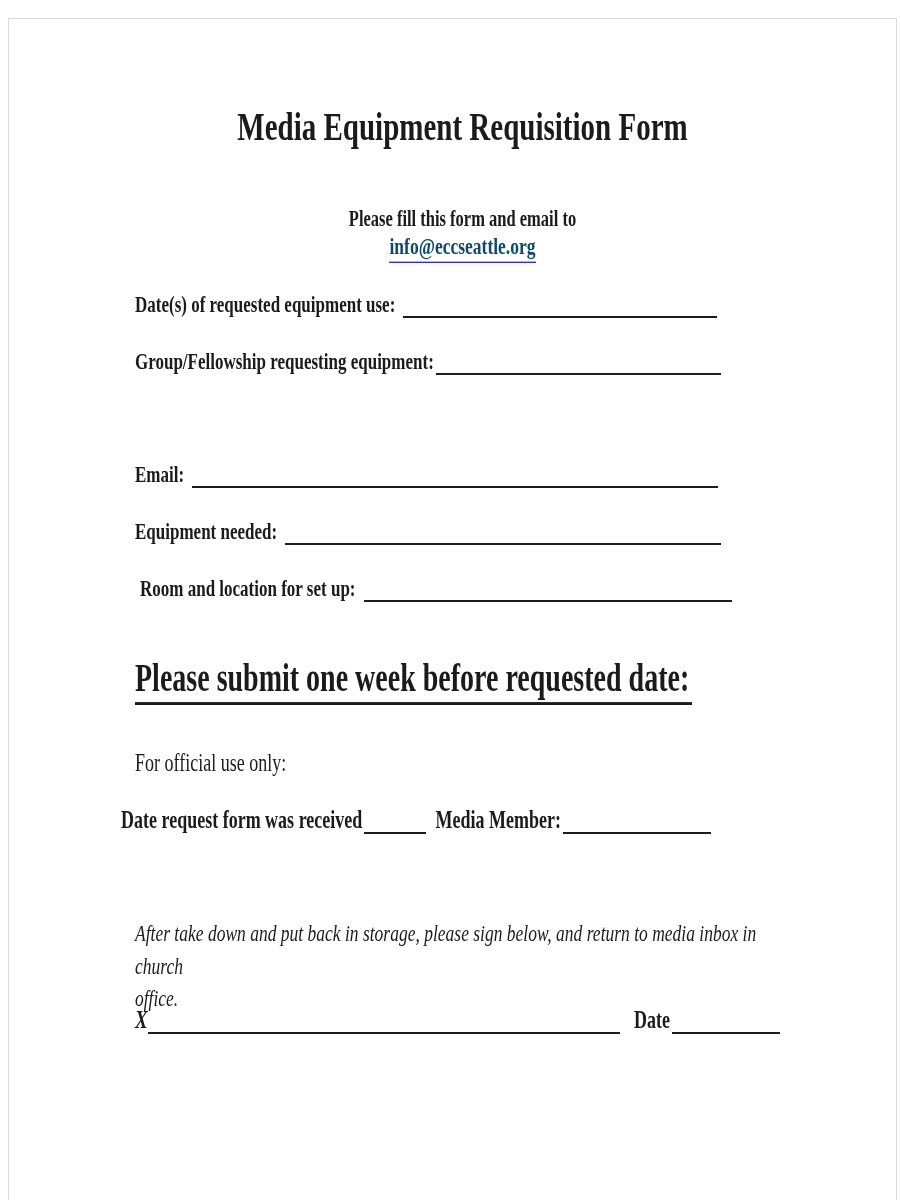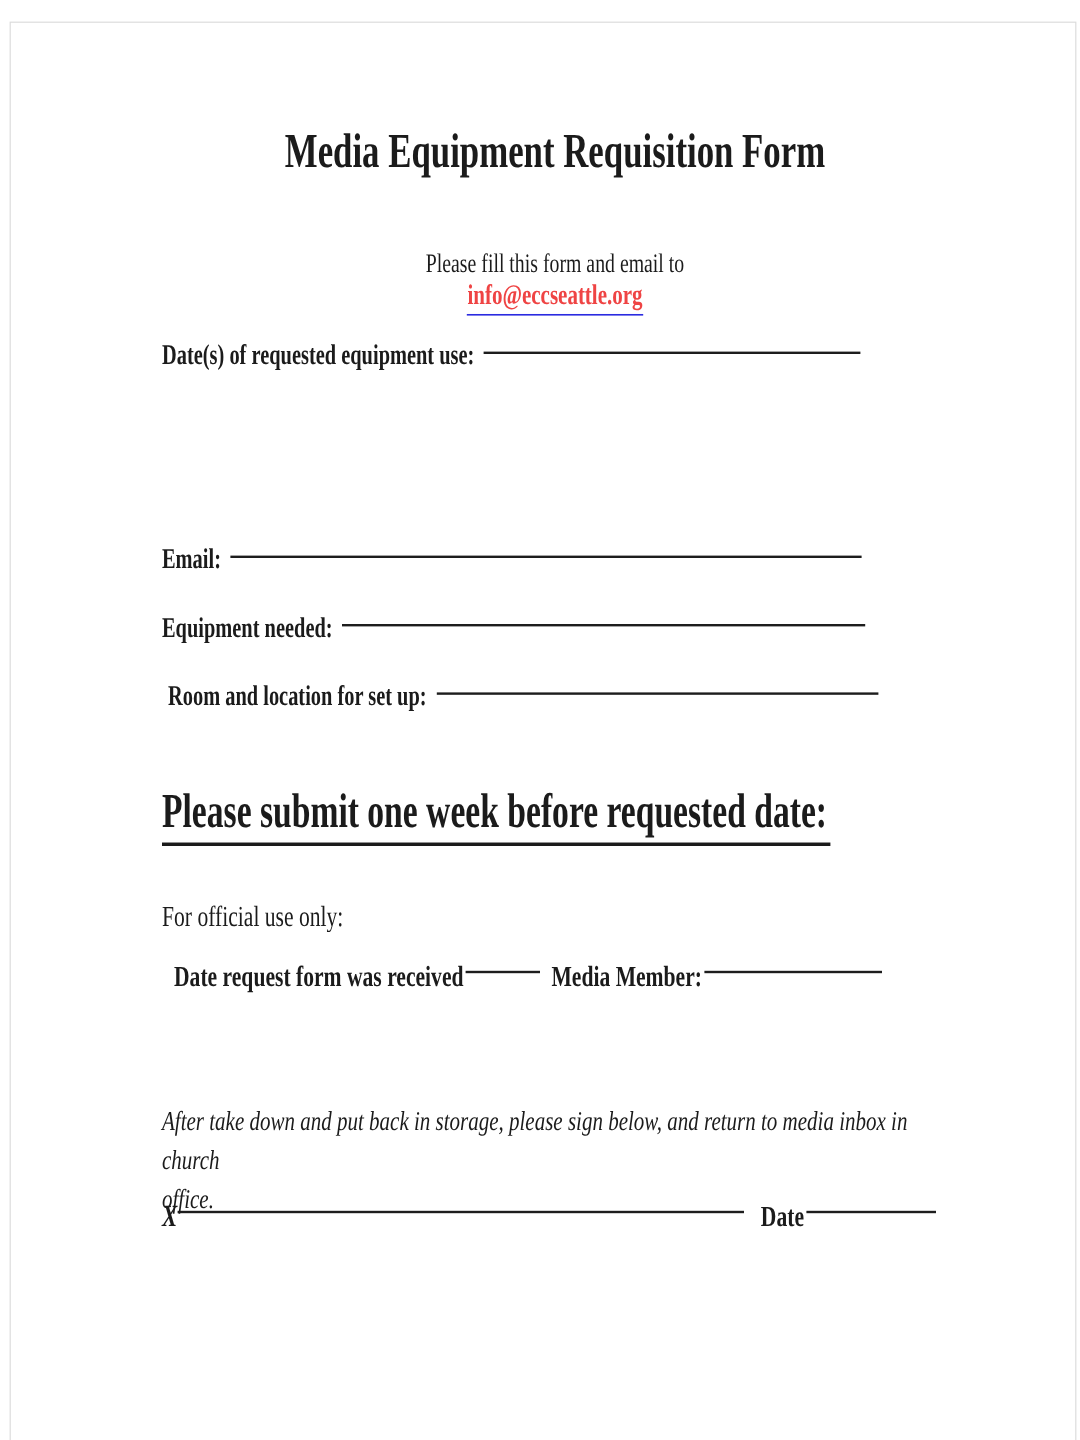--- a/index.html
+++ b/index.html
@@ -23,7 +23,7 @@
   .title   { position:absolute; left:135px; width:655px; top:101px; text-align:center;
              font-size:29px; font-weight:bold; }
   .intro   { position:absolute; left:135px; width:655px; top:197px; text-align:center;
-             font-size:16.5px; font-weight:normal; }
+             font-size:16.5px; font-weight:bold; }
   .email   { position:absolute; left:135px; width:655px; top:224px; text-align:center;
              font-size:17.5px; font-weight:bold; }
   .email a { color:#ef4444; text-decoration:none; }

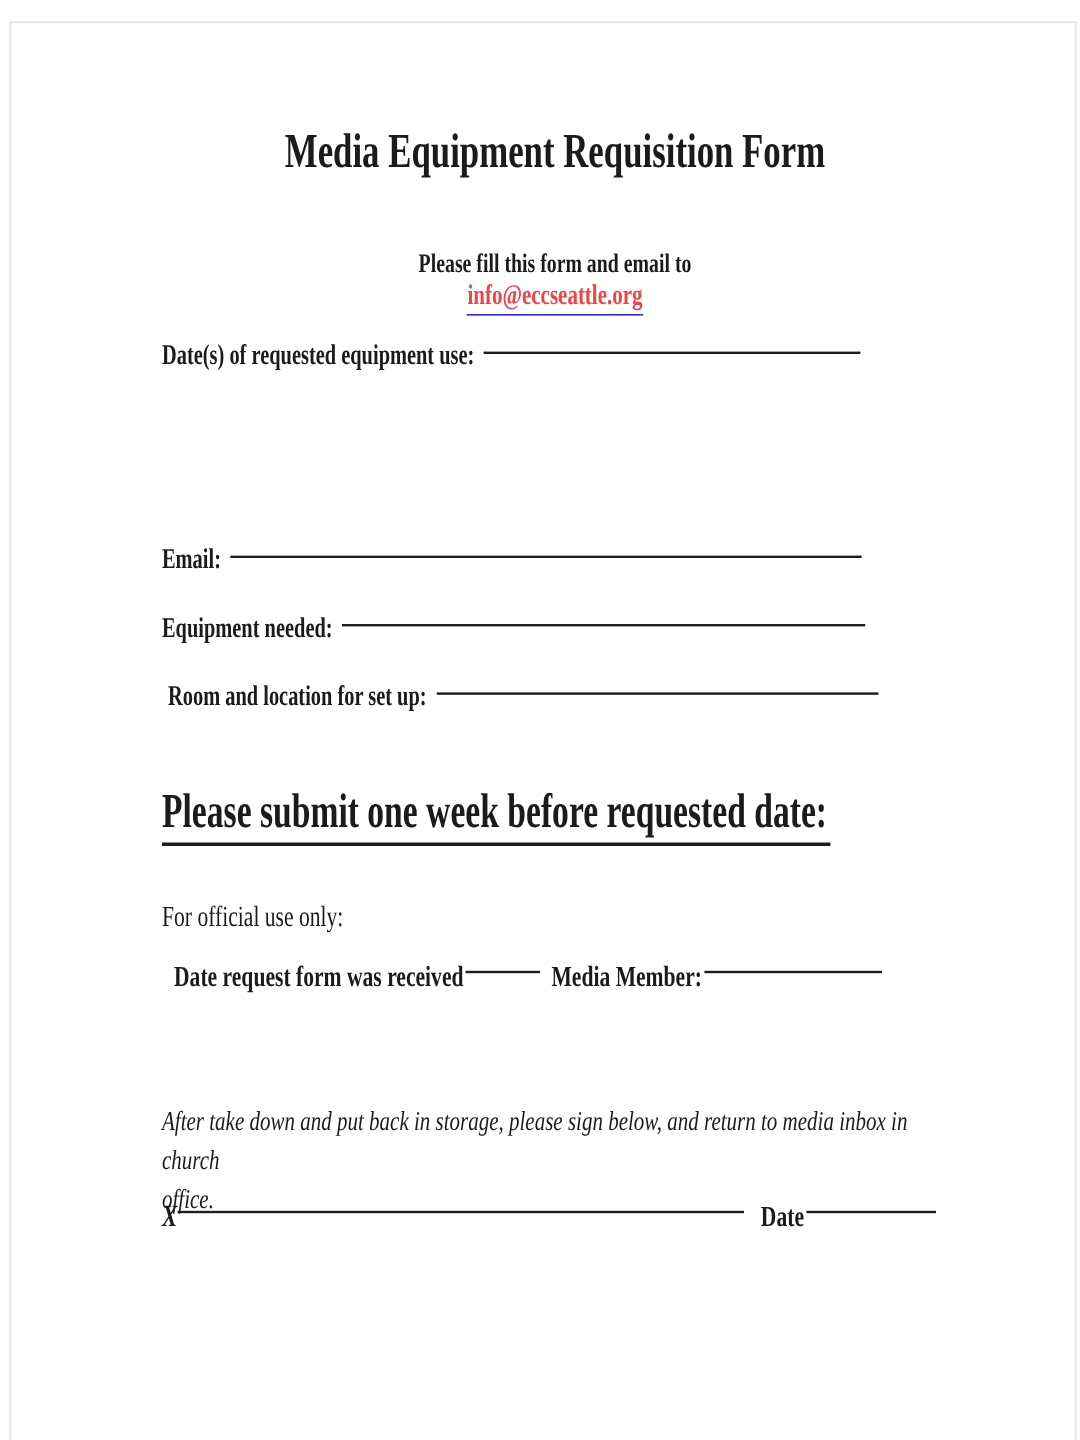--- a/index.html
+++ b/index.html
@@ -26,7 +26,7 @@
              font-size:16.5px; font-weight:bold; }
   .email   { position:absolute; left:135px; width:655px; top:224px; text-align:center;
              font-size:17.5px; font-weight:bold; }
-  .email a { color:#ef4444; text-decoration:none; }
+  .email a { color:#0c4a6e; text-decoration:none; }
   .email .t { border-bottom:1px solid #2b2be0; padding-bottom:1px; cursor:pointer; }
 
   .row { position:absolute; display:flex; height:26px;

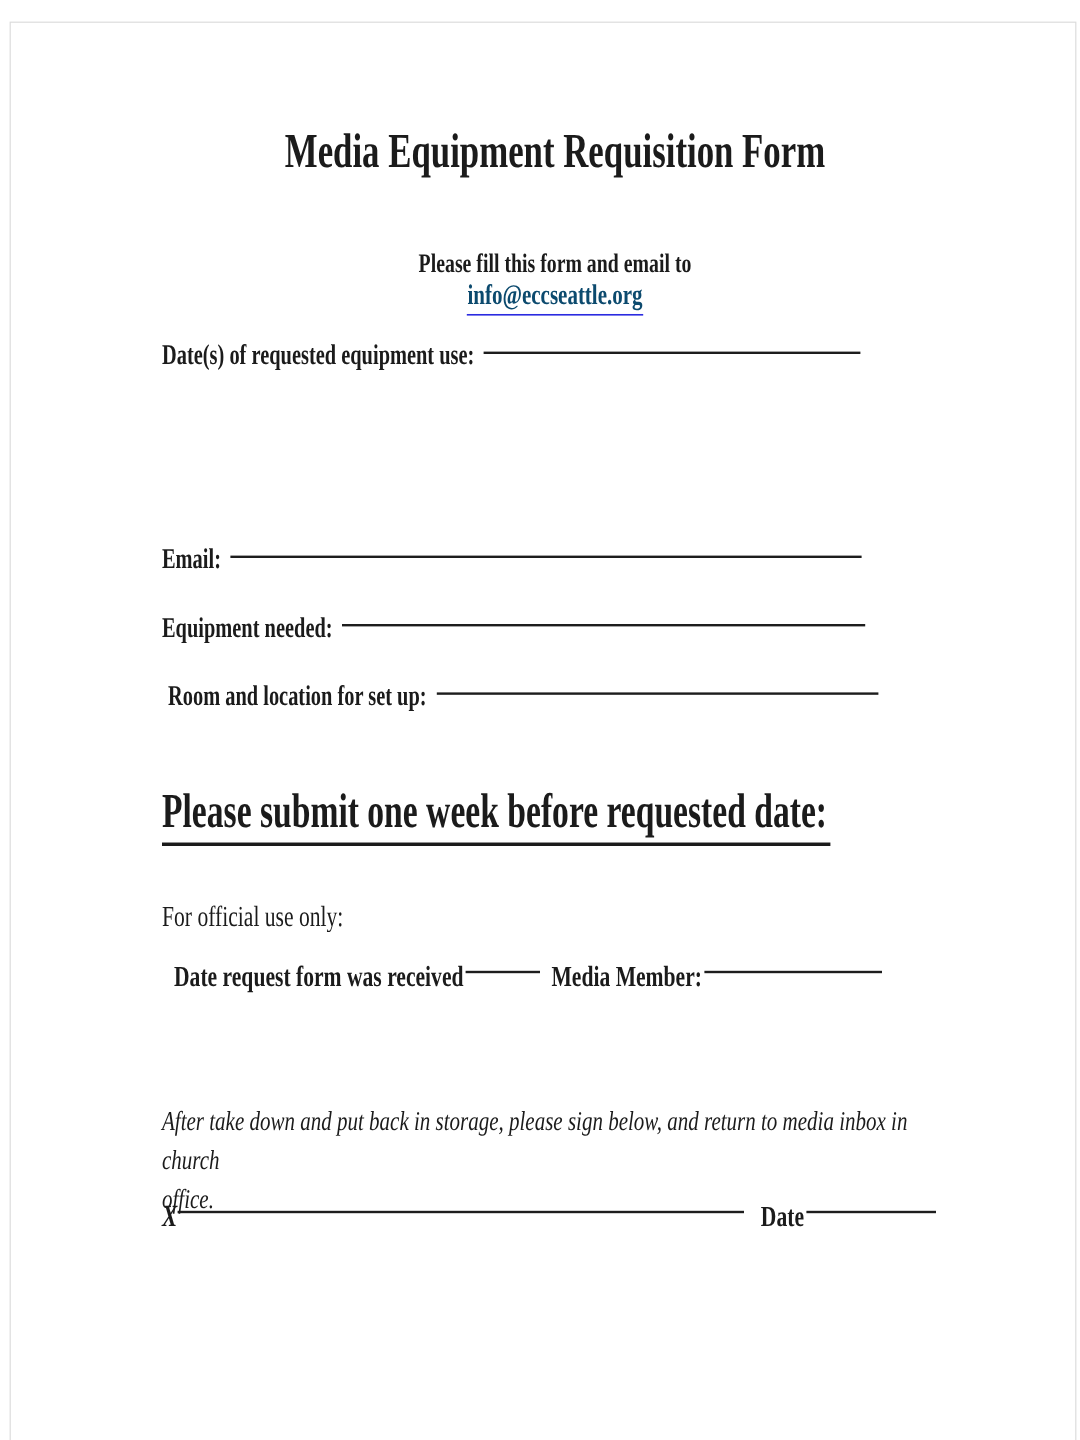--- a/index.html
+++ b/index.html
@@ -29,7 +29,7 @@
   .email a { color:#0c4a6e; text-decoration:none; }
   .email .t { border-bottom:1px solid #2b2be0; padding-bottom:1px; cursor:pointer; }
 
-  .row { position:absolute; display:flex; height:26px;
+  .row { position:absolute; display:flex; align-items:flex-end; height:26px;
          font-size:17px; font-weight:bold; }
   .row.official-row { font-size:18px; }
   .ul  { flex:1 1 auto; border-bottom:2px solid #1d1d1d; margin-bottom:1px; height:0; }

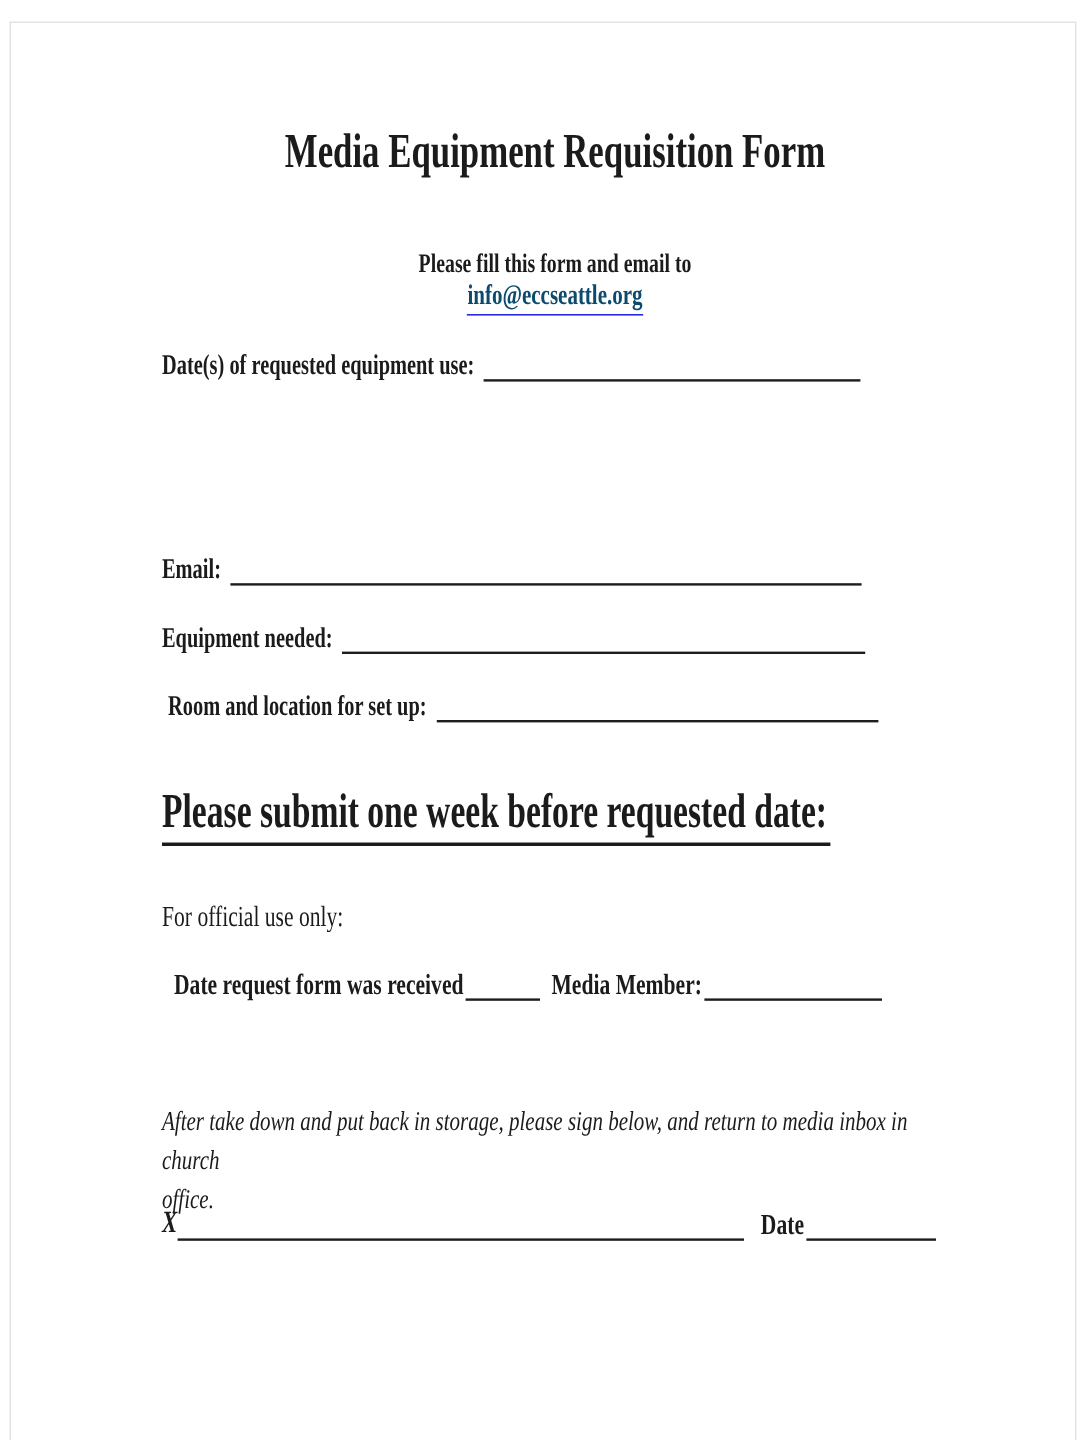--- a/index.html
+++ b/index.html
@@ -72,6 +72,10 @@
     <div class="ul g8"></div>
   </div>
 
+  <div class="row" style="top:334px; left:135px; width:586px">
+    <span class="t">Group/Fellowship requesting equipment:</span>
+    <div class="ul g2"></div>
+  </div>
 
 
   <div class="row" style="top:504px; left:135px; width:586px">

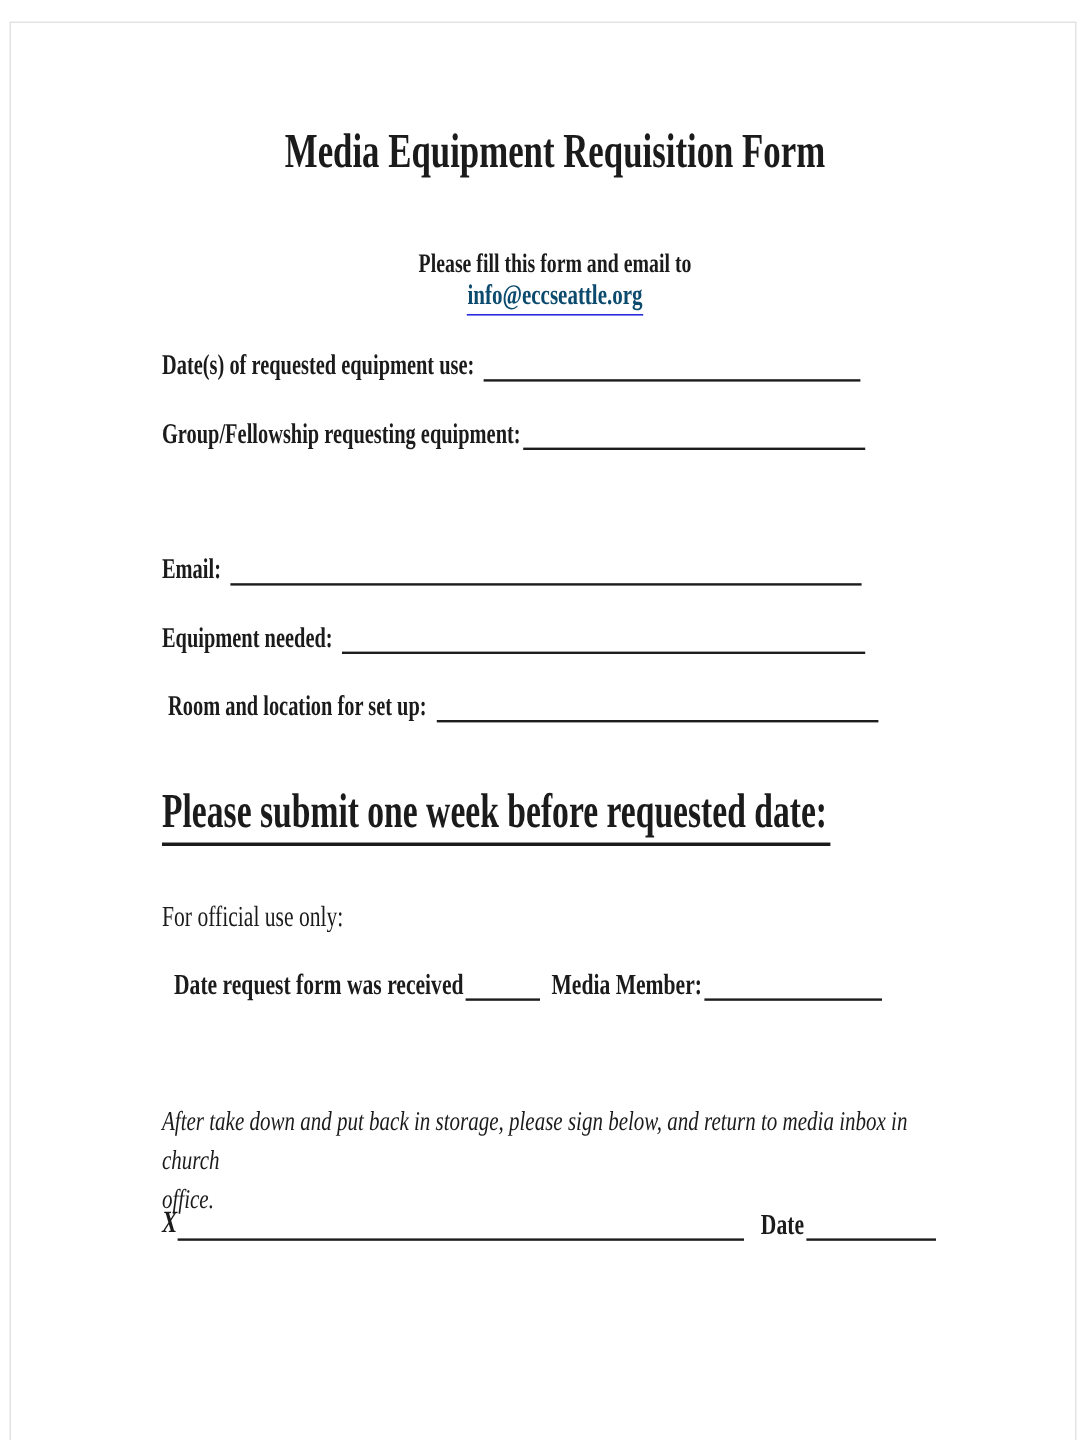--- a/index.html
+++ b/index.html
@@ -101,7 +101,7 @@
     <span class="t t135">For official use only:</span>
   </div>
 
-  <div class="row official-row" style="top:793px; left:145px; width:590px">
+  <div class="row official-row" style="top:793px; left:121px; width:590px">
     <span class="t t135">Date request form was received</span>
     <div class="ul g2"></div>
     <span class="t t135 ml10">Media Member:</span>

